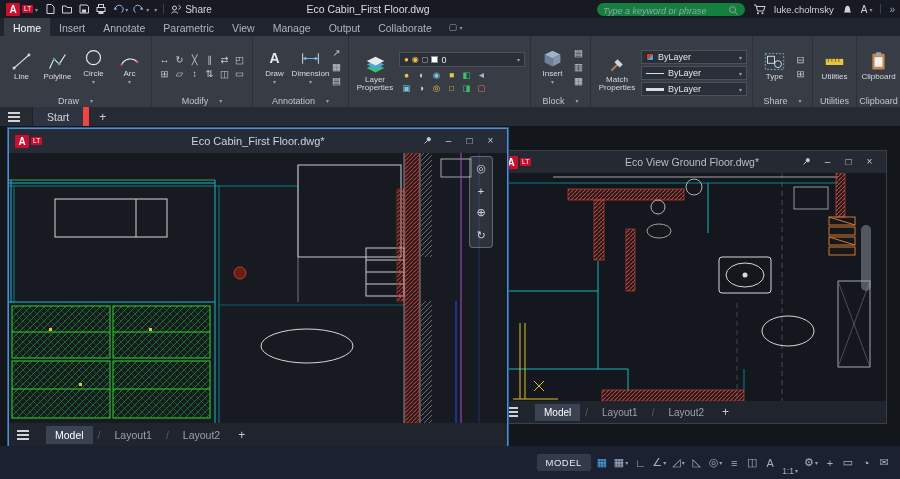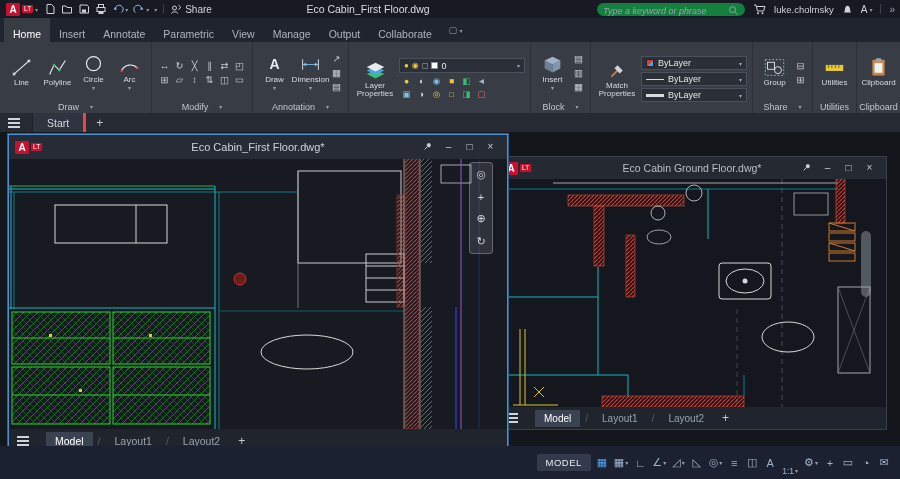--- a/index.html
+++ b/index.html
@@ -28,7 +28,7 @@
 
   
   .ribbontabs{flex:0 0 18px;background:#20242e;display:flex;align-items:stretch;padding-left:4px;font-size:10.5px;}
-  .rtab{padding:10px 9px 2px;color:#aeb4bf;display:flex;align-items:center;}
+  .rtab{padding:3px 9px 2px;color:#aeb4bf;display:flex;align-items:center;}
   .rtab.active{background:#373c45;color:#fff;}
   .rtab-extra{display:flex;align-items:center;margin-left:8px;color:#9aa1ad;font-size:9px;gap:2px;}
 

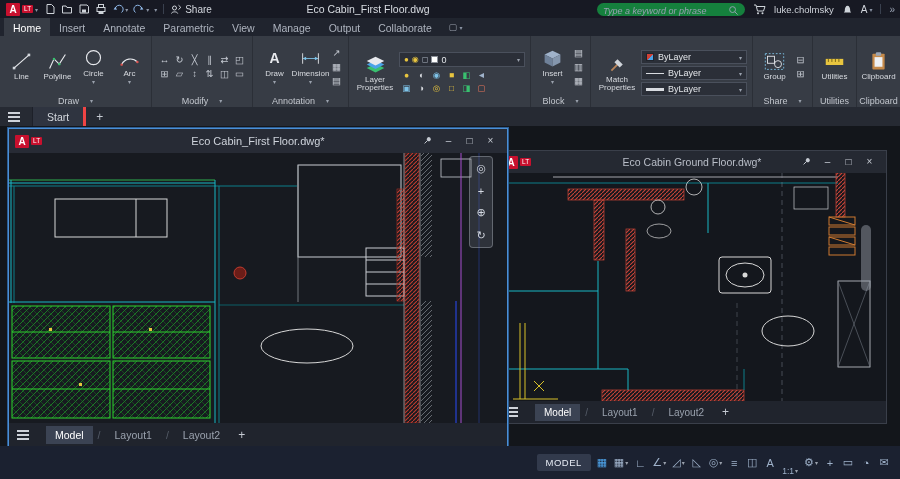--- a/index.html
+++ b/index.html
@@ -390,7 +390,7 @@
               <rect x="4" y="6" width="8" height="8" fill="none" stroke="#e8eaee"></rect>
               <circle cx="16" cy="15" r="4" fill="none" stroke="#e8eaee"></circle>
             </svg>
-          <span>Group</span>
+          <span>Type</span>
         </div>
         <div class="mini-col">
             <span class="mini-icon">⊟</span>

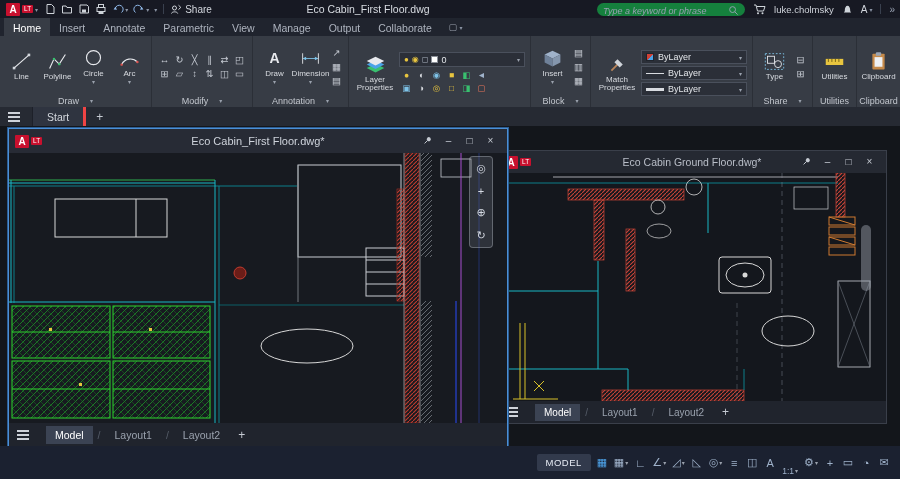--- a/index.html
+++ b/index.html
@@ -60,7 +60,7 @@
   .filetabs{flex:0 0 19px;background:#262a33;display:flex;align-items:stretch;padding-left:8px;font-size:10.5px;gap:0;}
   .hamb-wrap{display:flex;align-items:center;padding-right:12px;}
   .hamb{width:12px;height:2px;background:#cfd3da;box-shadow:0 -4px 0 #cfd3da,0 4px 0 #cfd3da;display:inline-block;}
-  .start-tab{padding:0 14px;color:#d4d8de;background:#2f3440;display:flex;align-items:center;border-left:1px solid #1d2029;border-right:3px solid #ef4444;}
+  .start-tab{padding:0 14px;color:#d4d8de;background:#2f3440;display:flex;align-items:center;border-left:1px solid #1d2029;border-right:6px solid #ef4444;}
   .ft-plus{display:flex;align-items:center;padding:0 10px;color:#c6cbd3;font-size:12px;}
 
   

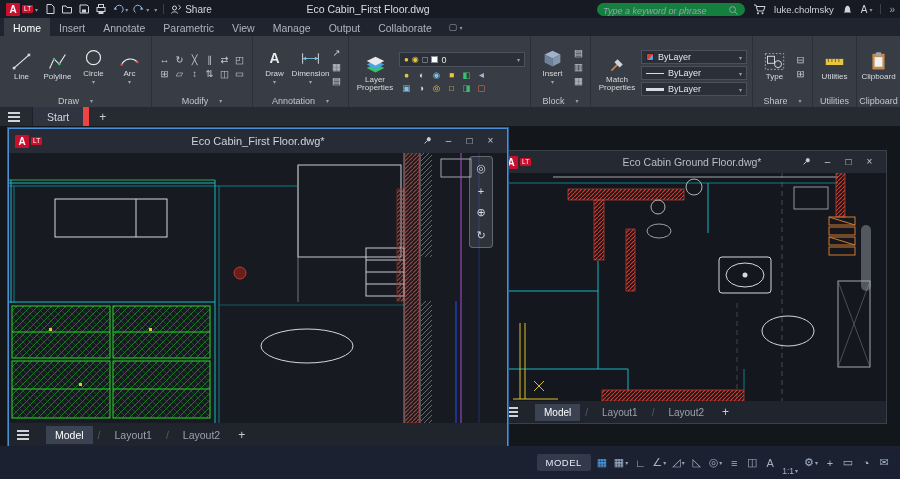--- a/index.html
+++ b/index.html
@@ -459,7 +459,7 @@
           <span class="logo-a">A</span>
           <span class="logo-lt">LT</span>
         </span>
-        <span class="title-text">Eco Cabin Ground Floor.dwg*</span>
+        <span class="title-text">Eco View Ground Floor.dwg*</span>
         <span class="win-controls">
           <span class="win-btn"><svg width="11" height="11" viewBox="0 0 12 12">
                 <g transform="rotate(45 6 6)">

